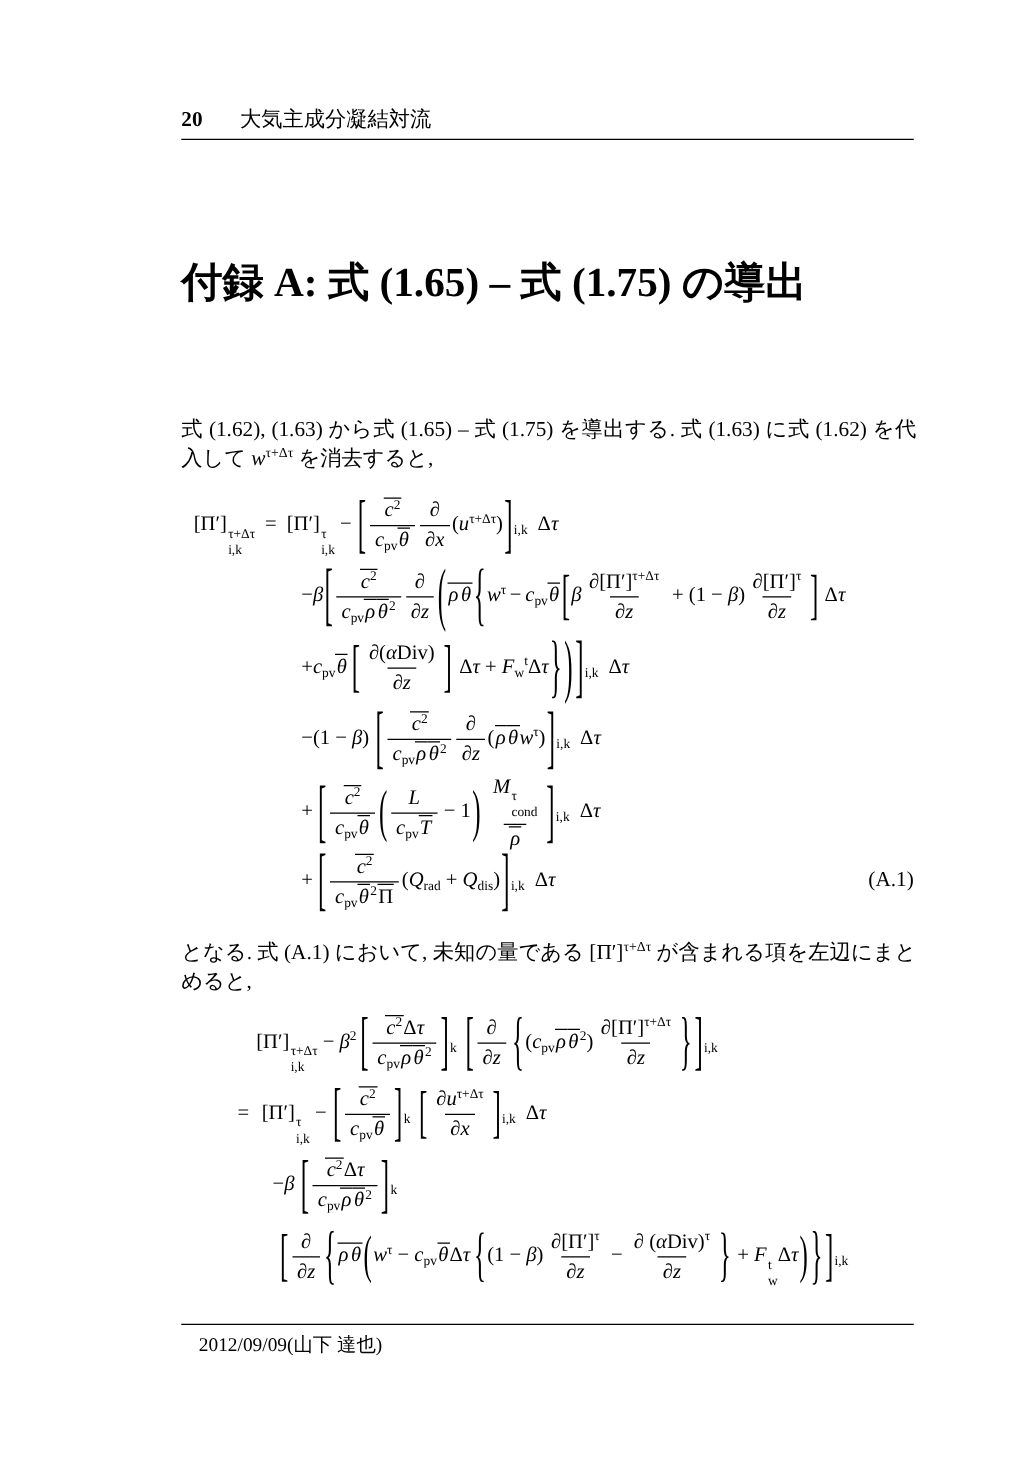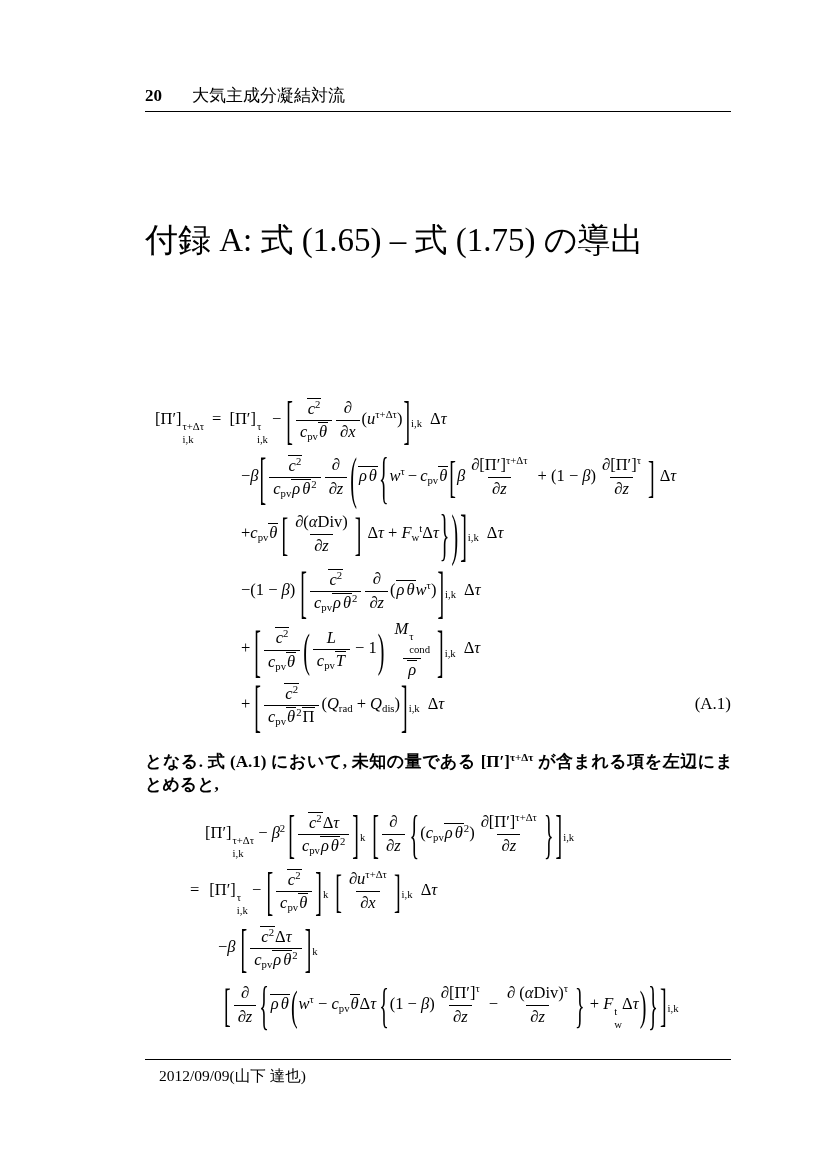--- a/index.html
+++ b/index.html
@@ -12,8 +12,8 @@
   .header-right .mb{font-weight:bold;}
   .header-rule{position:absolute;top:111px;left:145px;right:95px;border-top:1.6px solid #000;}
   
-  .doc-title{position:absolute;top:220px;left:145px;margin:0;font-size:33px;
-             font-weight:normal;line-height:1.25;white-space:nowrap;}
+  .doc-title{position:absolute;top:207px;left:145px;margin:0;font-size:33px;
+             font-weight:bold;line-height:1.25;white-space:nowrap;}
   
   .para{position:absolute;left:145px;width:588px;margin:0;font-size:17px;
         line-height:23px;text-align:justify;}

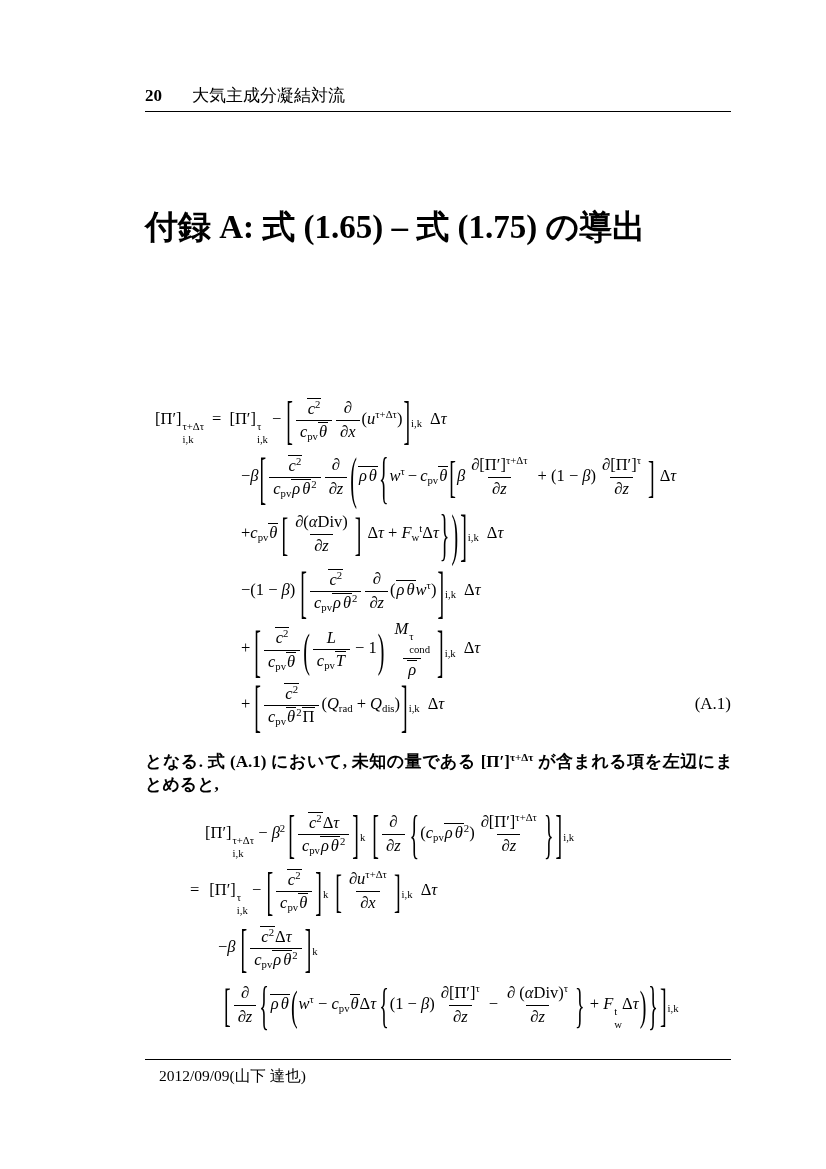--- a/index.html
+++ b/index.html
@@ -58,6 +58,7 @@
 
   <h1 class="doc-title">付録 A: 式 (1.65) – 式 (1.75) の導出</h1>
 
+  <p class="para para1"><span class="mr">式 (1.62), (1.63) から式 (1.65) – 式 (1.75) を導出する. 式 (1.63) に式 (1.62) を代入して </span><span class="mi">w</span><span class="msup"><span class="mr">τ+Δτ</span></span><span class="mr"> を消去すると,</span></p>
 
   <div class="eq eq1">
       <div class="eq-line" style="margin-left: 10px;"><span class="mr">[Π′]</span><span class="msupsub">

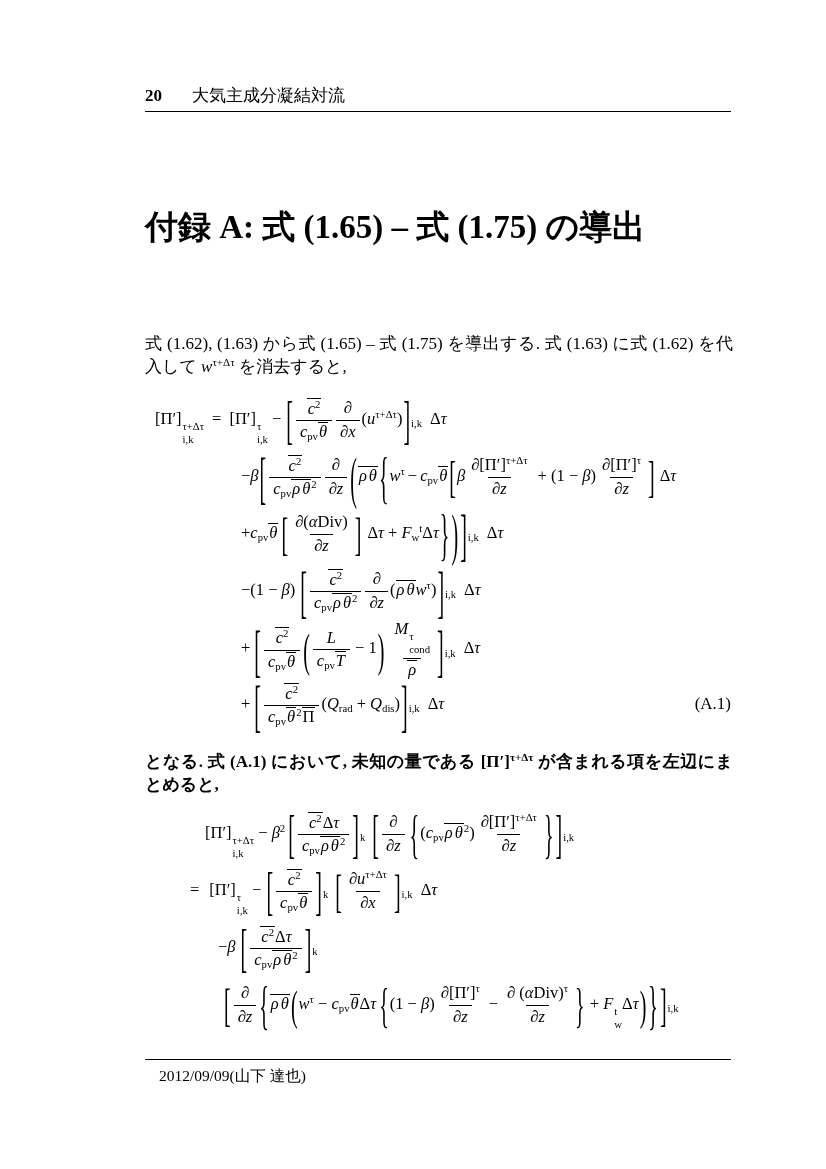--- a/index.html
+++ b/index.html
@@ -18,7 +18,7 @@
   .para{position:absolute;left:145px;width:588px;margin:0;font-size:17px;
         line-height:23px;text-align:justify;}
   .para1{top:332px;}
-  .para2{top:750px;font-weight:bold;}
+  .para2{top:750px;}
   
   .eq{position:absolute;left:145px;width:586px;}
   .eq1{top:390px;}

